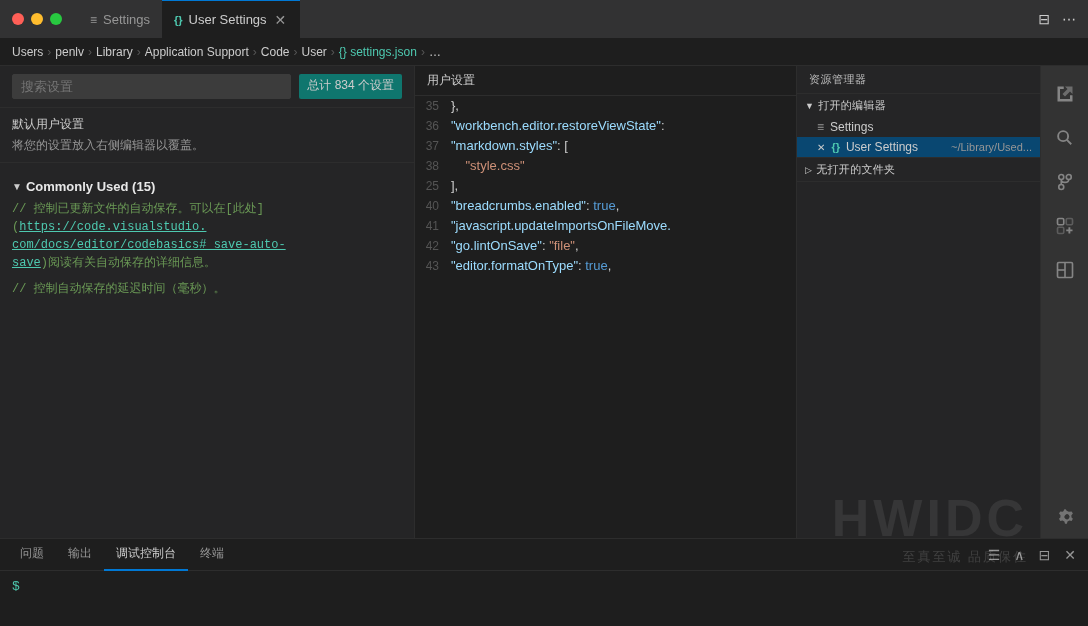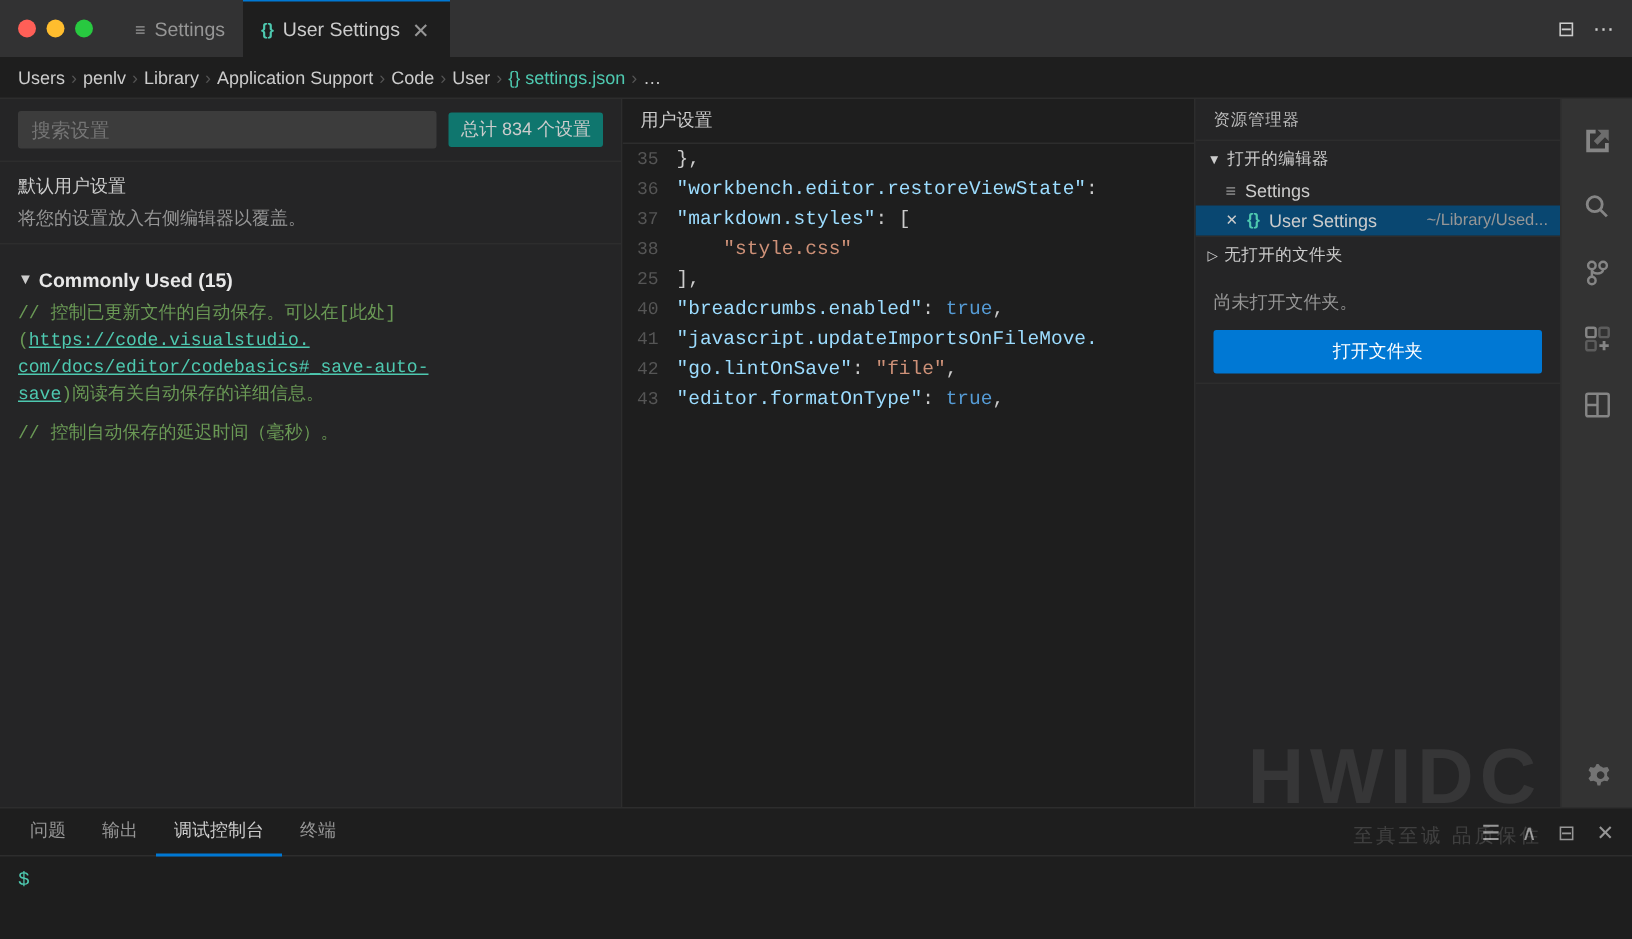--- a/index.html
+++ b/index.html
@@ -109,7 +109,6 @@
 
     .search-bar {
       display: flex;
-      align-items: center;
       padding: 8px 12px;
       border-bottom: 1px solid #2d2d2d;
     }

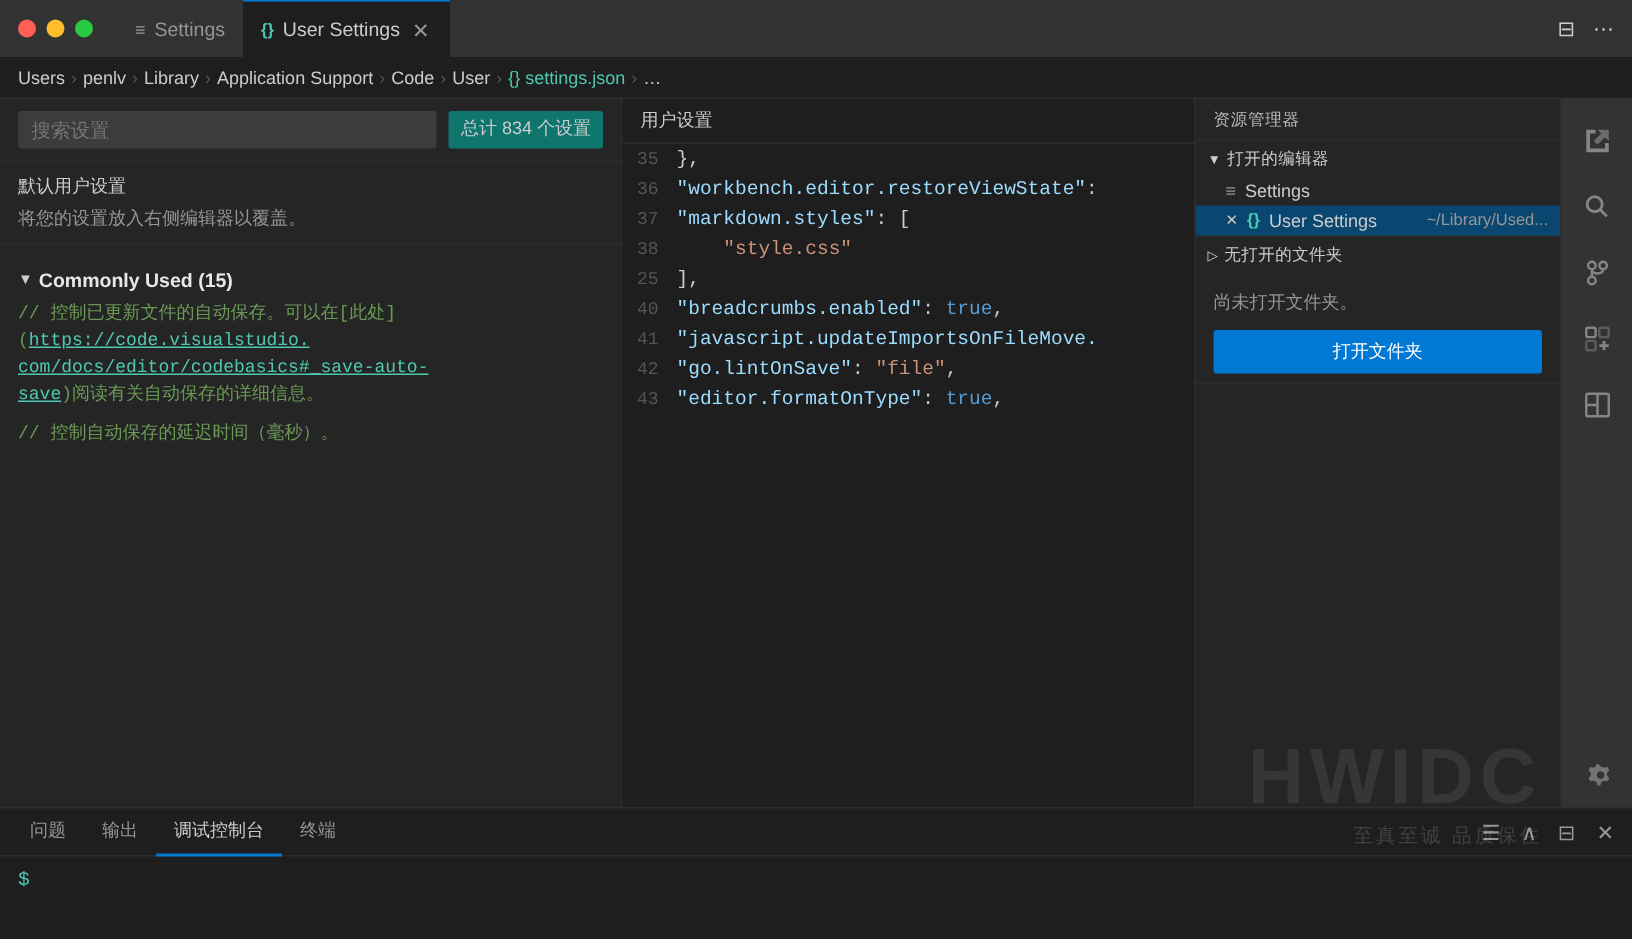--- a/index.html
+++ b/index.html
@@ -199,7 +199,7 @@
     }
 
     .code-lines {
-      font-family: Liberation Mono, monospace;
+      font-family: Liberation Sans, sans-serif;
       font-size: 13px;
       line-height: 20px;
       padding: 0;

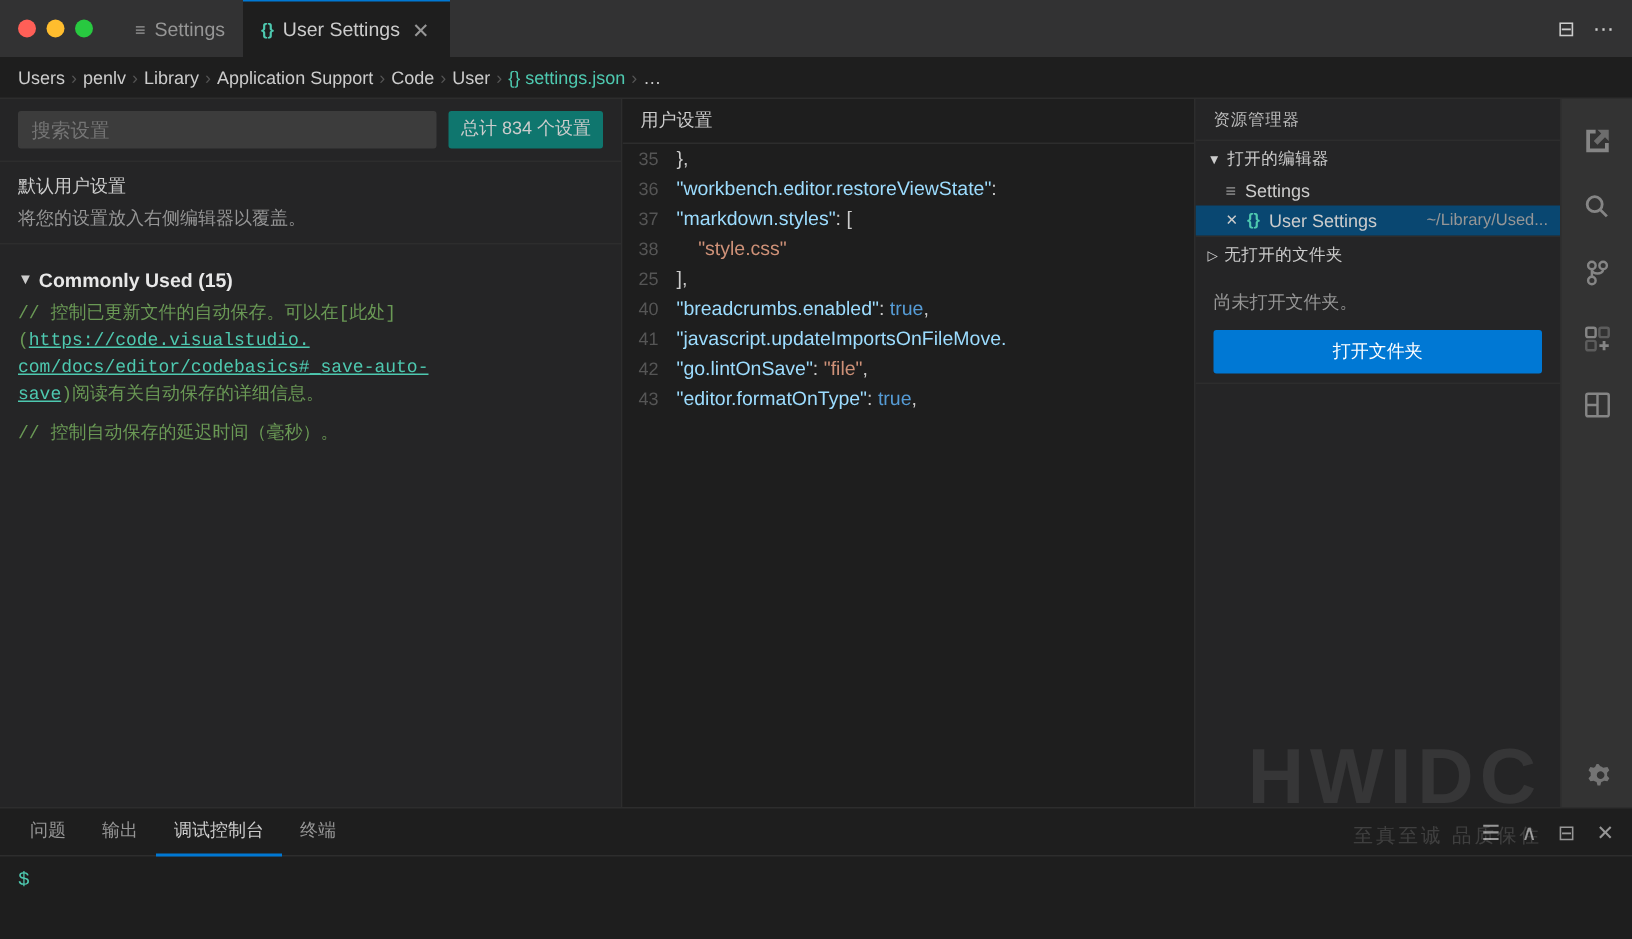--- a/index.html
+++ b/index.html
@@ -523,10 +523,6 @@
         <span class="sidebar-section-arrow">▷</span>
         <span>无打开的文件夹</span>
       </div>
-      <div style="padding: 6px 12px;">
-        <div class="no-folder-text">尚未打开文件夹。</div>
-        <button class="open-folder-btn">打开文件夹</button>
-      </div>
     </div>
   </div>
 

